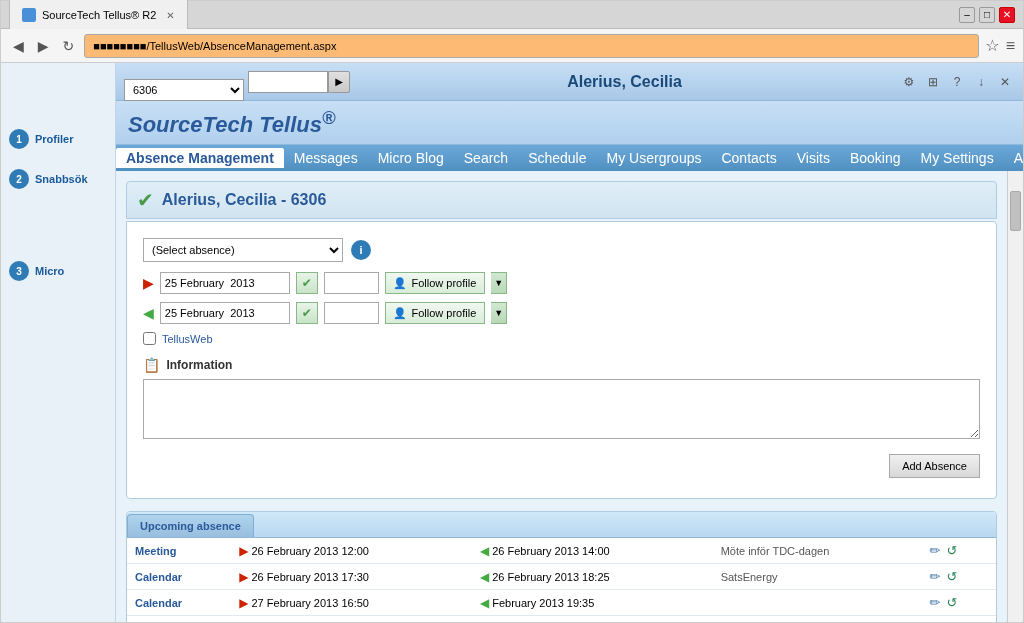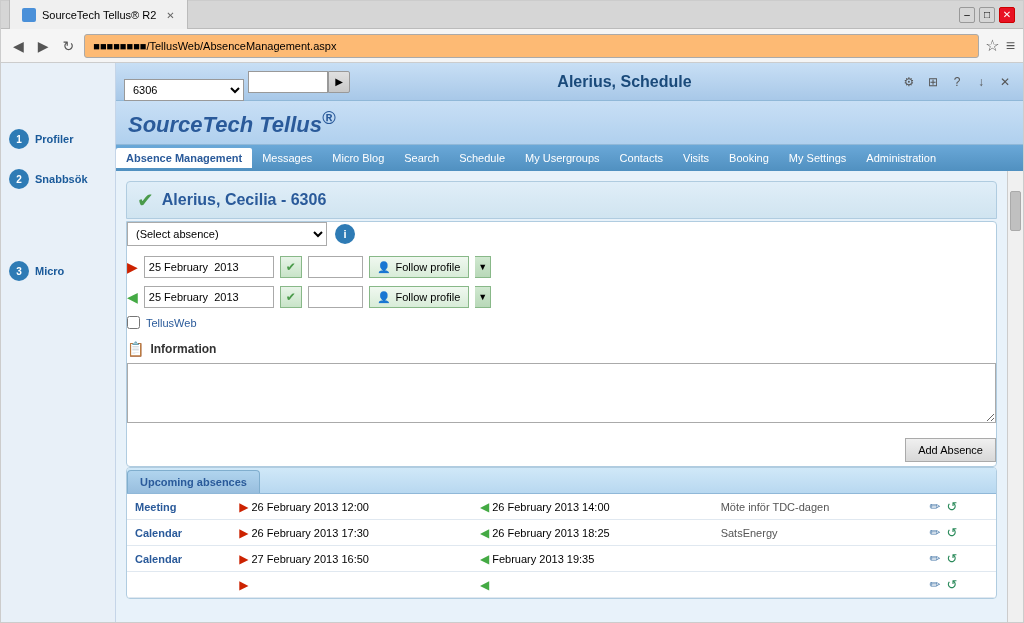--- a/index.html
+++ b/index.html
@@ -163,7 +163,7 @@
         <button class="search-btn">
           <span style="font-size:10px;">▶</span>
         </button>
-        <div class="header-title">Alerius, Schedule</div>
+        <div class="header-title">Alerius, Cecilia</div>
         <div class="header-icons">
           <button class="header-icon-btn" title="Settings">⚙</button>
           <button class="header-icon-btn">⊞</button>

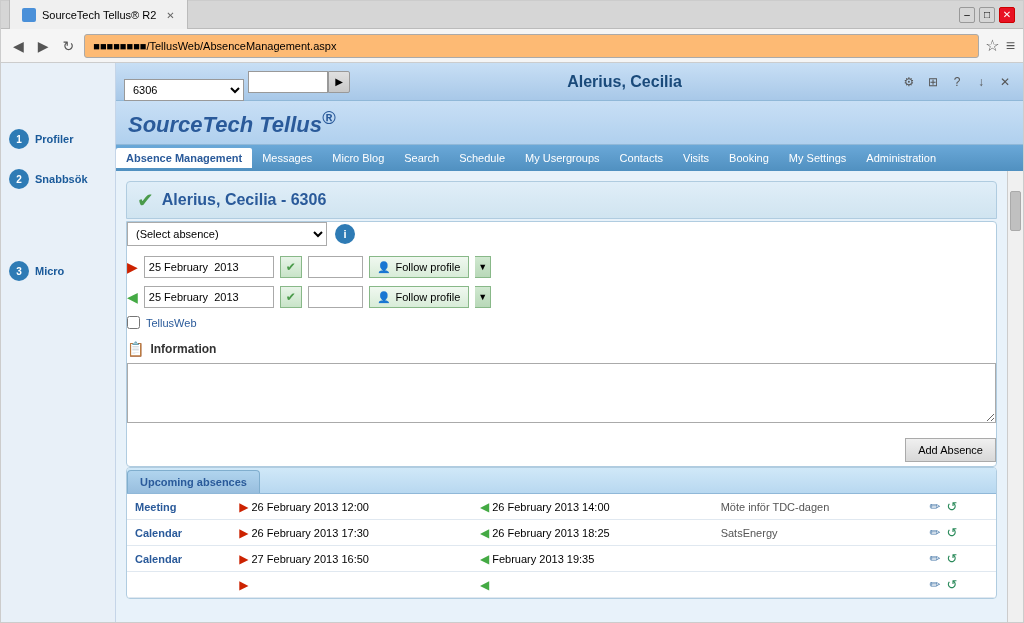--- a/index.html
+++ b/index.html
@@ -51,7 +51,7 @@
 
     
     .nav-bar { background: linear-gradient(to bottom, #6aa8d8, #5090c0); display: flex; align-items: center; height: 26px; }
-    .nav-item { color: white; padding: 0 10px; height: 20px; display: flex; align-items: center; font-size: 11px; cursor: pointer; white-space: nowrap; }
+    .nav-item { color: white; padding: 0 10px; height: 20px; display: flex; align-items: center; font-size: 14px; cursor: pointer; white-space: nowrap; }
     .nav-item.active { background: white; color: #2a5a9a; font-weight: bold; border-radius: 2px 2px 0 0; }
 
     

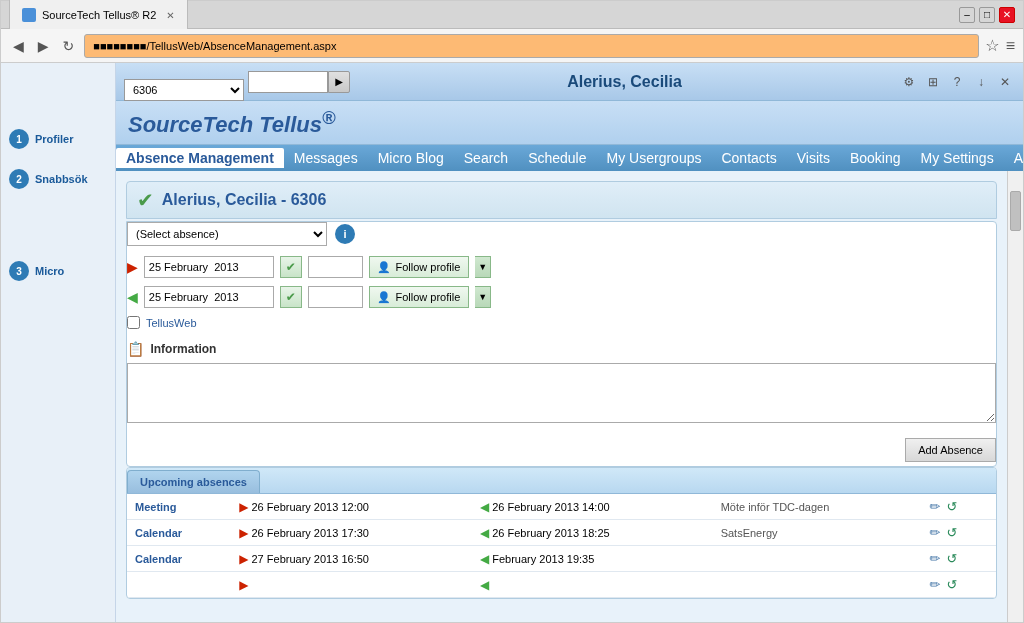--- a/index.html
+++ b/index.html
@@ -63,7 +63,7 @@
     .page-title-text { font-size: 16px; font-weight: bold; color: #2a5a9a; }
 
     
-    .form-panel { background: white; border: 1px solid #b0cce0; border-radius: 0 4px 4px 4px; }
+    .form-panel { background: white; border: 1px solid #b0cce0; border-radius: 0 4px 4px 4px; padding: 16px; margin-bottom: 12px; }
 
     .form-row { display: flex; align-items: center; gap: 8px; margin-bottom: 10px; }
     .absence-select { border: 1px solid #aaa; height: 24px; padding: 0 4px; font-size: 11px; width: 200px; background: white; }

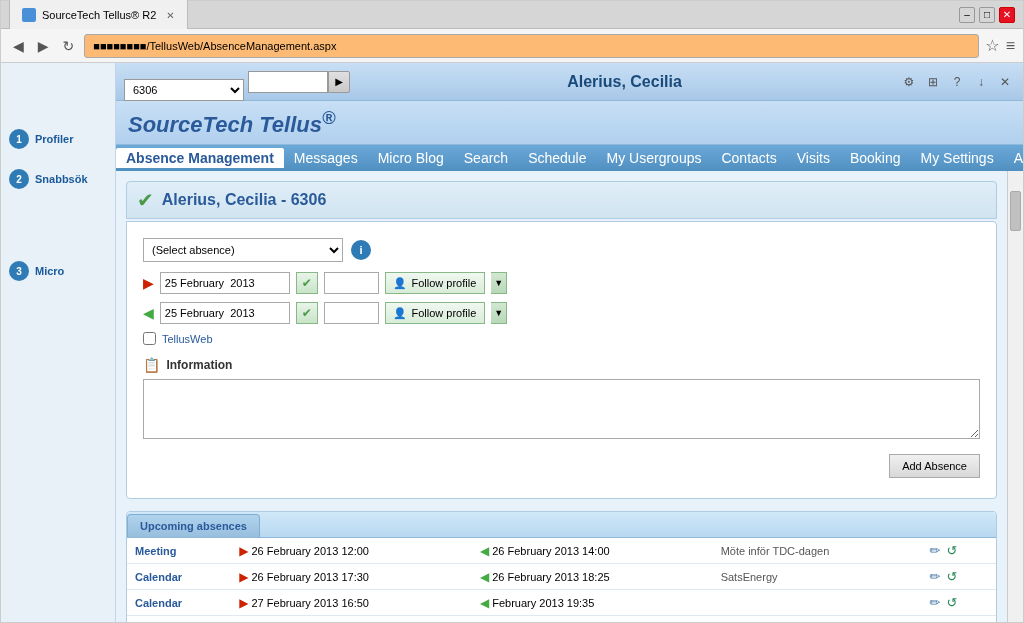--- a/index.html
+++ b/index.html
@@ -264,7 +264,7 @@
           <div class="upcoming-panel">
             <div style="background: linear-gradient(to bottom, #d0e8f8, #b8d8f0); padding: 2px 0 0 0; border-bottom: 1px solid #90b8d8;">
               <div class="upcoming-tab">
-                <span class="upcoming-tab-text">Upcoming absences</span>
+                <span class="upcoming-tab-text">Upcoming absence</span>
               </div>
             </div>
             <table class="upcoming-table">

